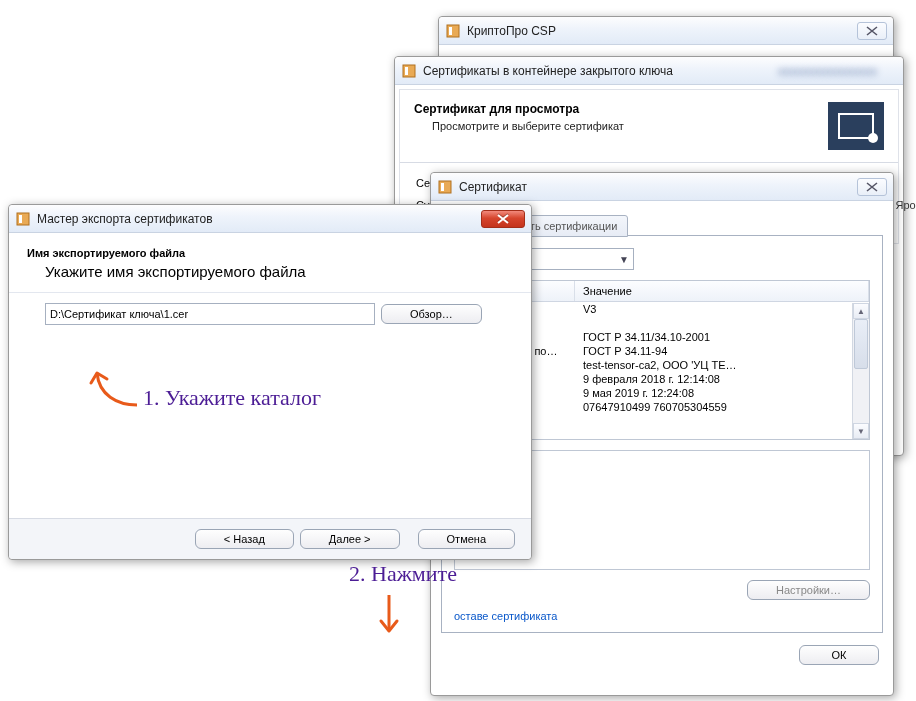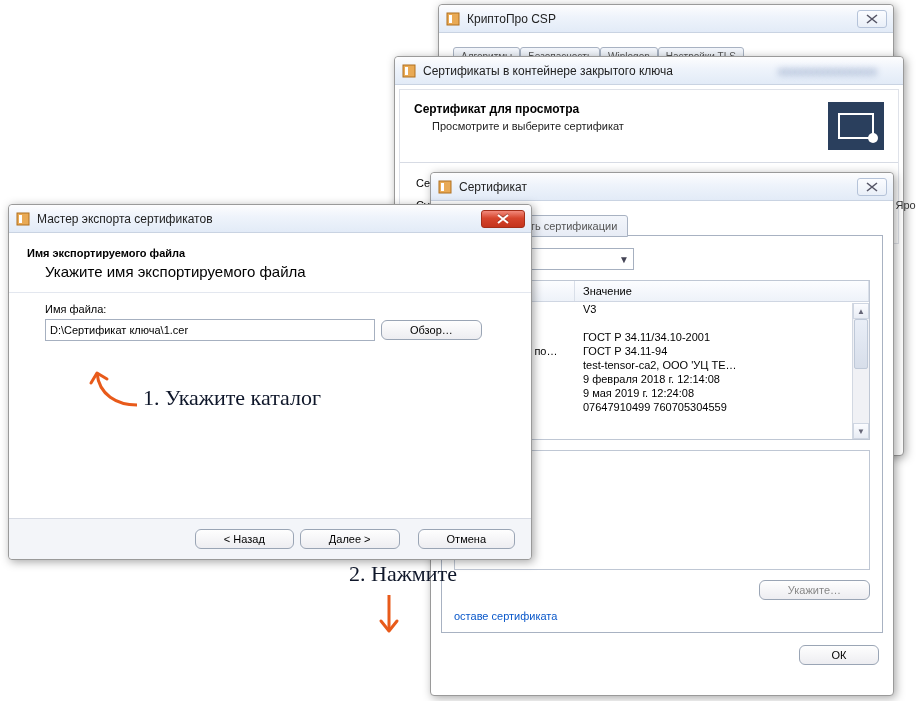--- a/index.html
+++ b/index.html
@@ -66,7 +66,7 @@
     padding:0;
   }
   
-  #win-csp { left: 438px; top: 4px; width: 456px; height: 70px; z-index: 1; }
+  #win-csp { left: 438px; top: 16px; width: 456px; height: 70px; z-index: 1; }
   #win-container { left: 394px; top: 56px; width: 510px; height: 400px; z-index: 2; }
   #win-cert { left: 430px; top: 172px; width: 464px; height: 524px; z-index: 3; }
   #win-wizard { left: 8px; top: 204px; width: 524px; height: 356px; z-index: 4; }

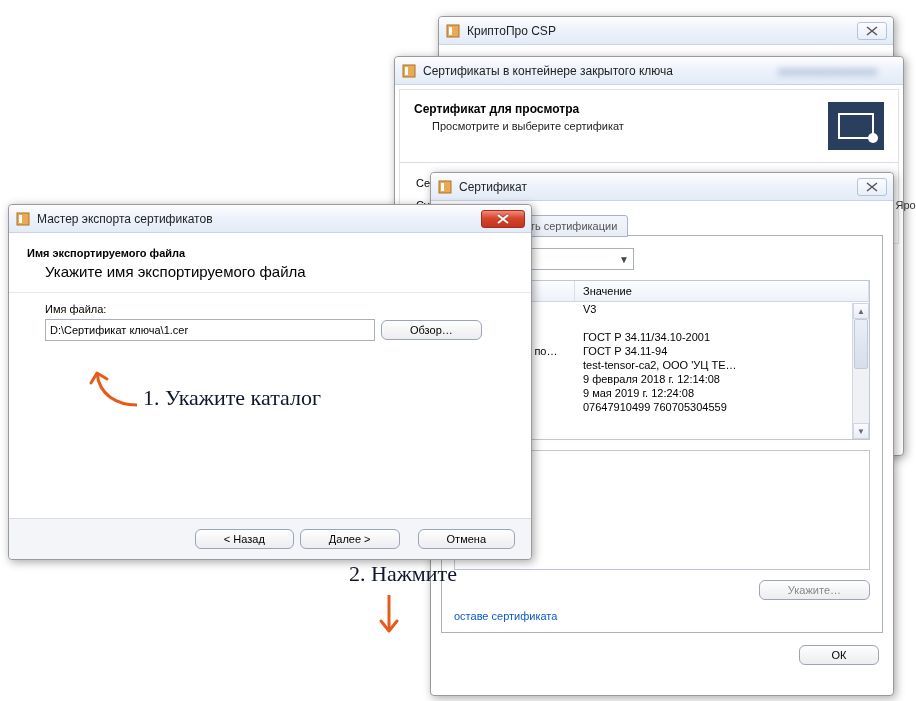--- a/index.html
+++ b/index.html
@@ -400,7 +400,6 @@
   </div>
   <div style="border-top:1px solid #e3e7ef;margin:10px 0 0 0;"></div>
   <div class="wizard-body">
-    <div style="margin-bottom:4px">Имя файла:</div>
     <div style="display:flex;align-items:center;">
       <input class="text-input" type="text" value="D:\Сертификат ключа\1.cer" style="">
       <button class="std-button browse-btn">Обзор…</button>

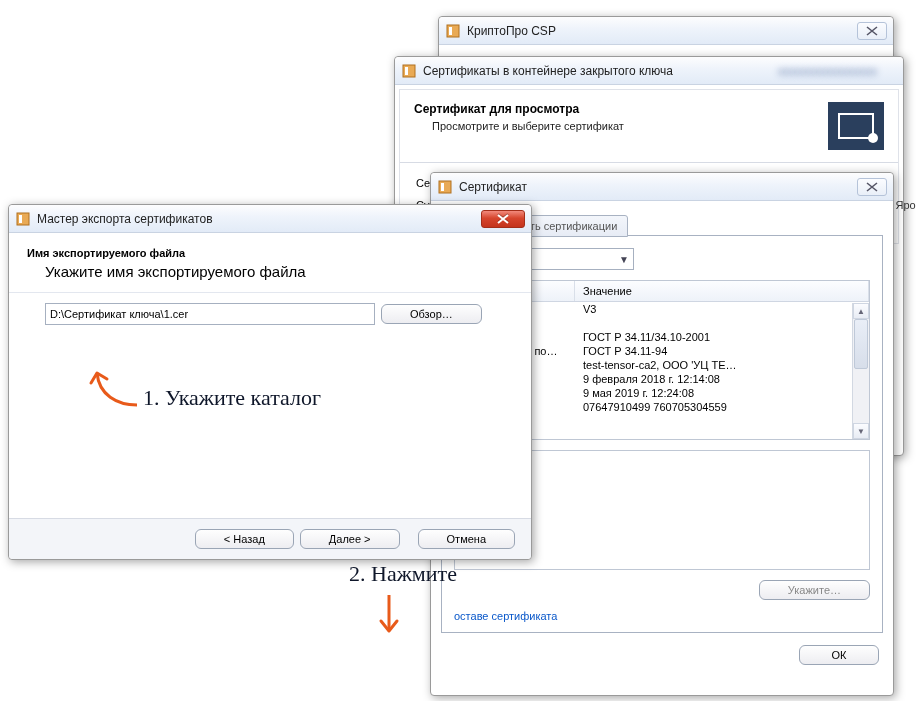--- a/index.html
+++ b/index.html
@@ -190,7 +190,7 @@
     position:absolute;
     font-family: "Comic Sans MS", "Segoe Script", cursive;
     font-size: 22px;
-    color: #0f172a;
+    color: #4c1d95;
     z-index: 10;
     pointer-events:none;
     white-space:nowrap;

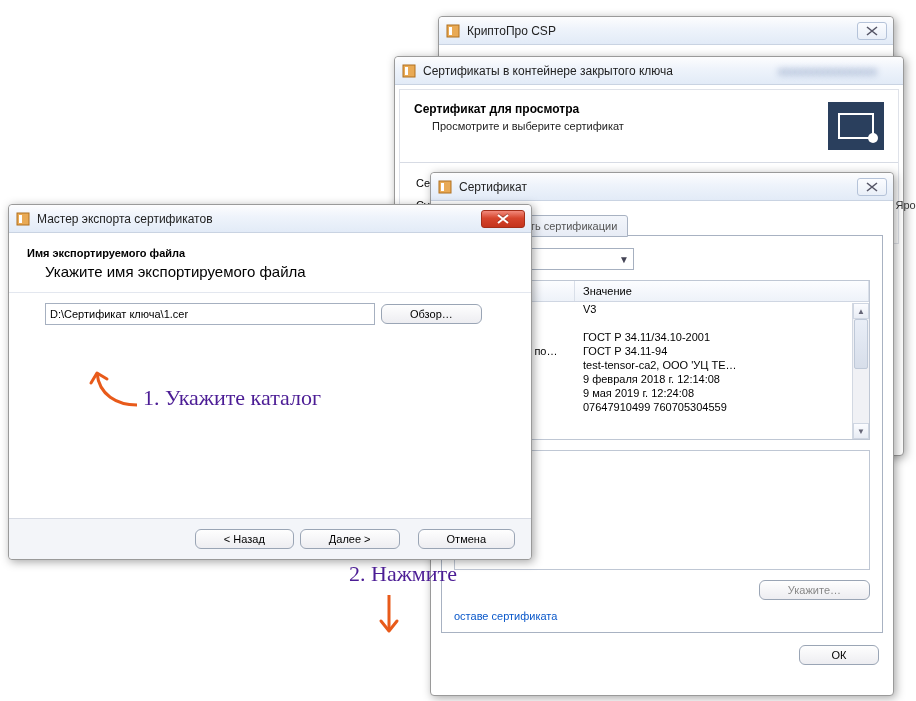--- a/index.html
+++ b/index.html
@@ -364,7 +364,7 @@
       <div class="detail-box" style="margin-top:10px"></div>
 
       <div style="display:flex;justify-content:flex-end;gap:6px;margin-top:10px;">
-        <button class="std-button" disabled="">Укажите…</button>
+        <button class="std-button" disabled="">Настройки…</button>
       </div>
       <div style="margin-top:10px">
         <span class="link">оставе сертификата </span>

